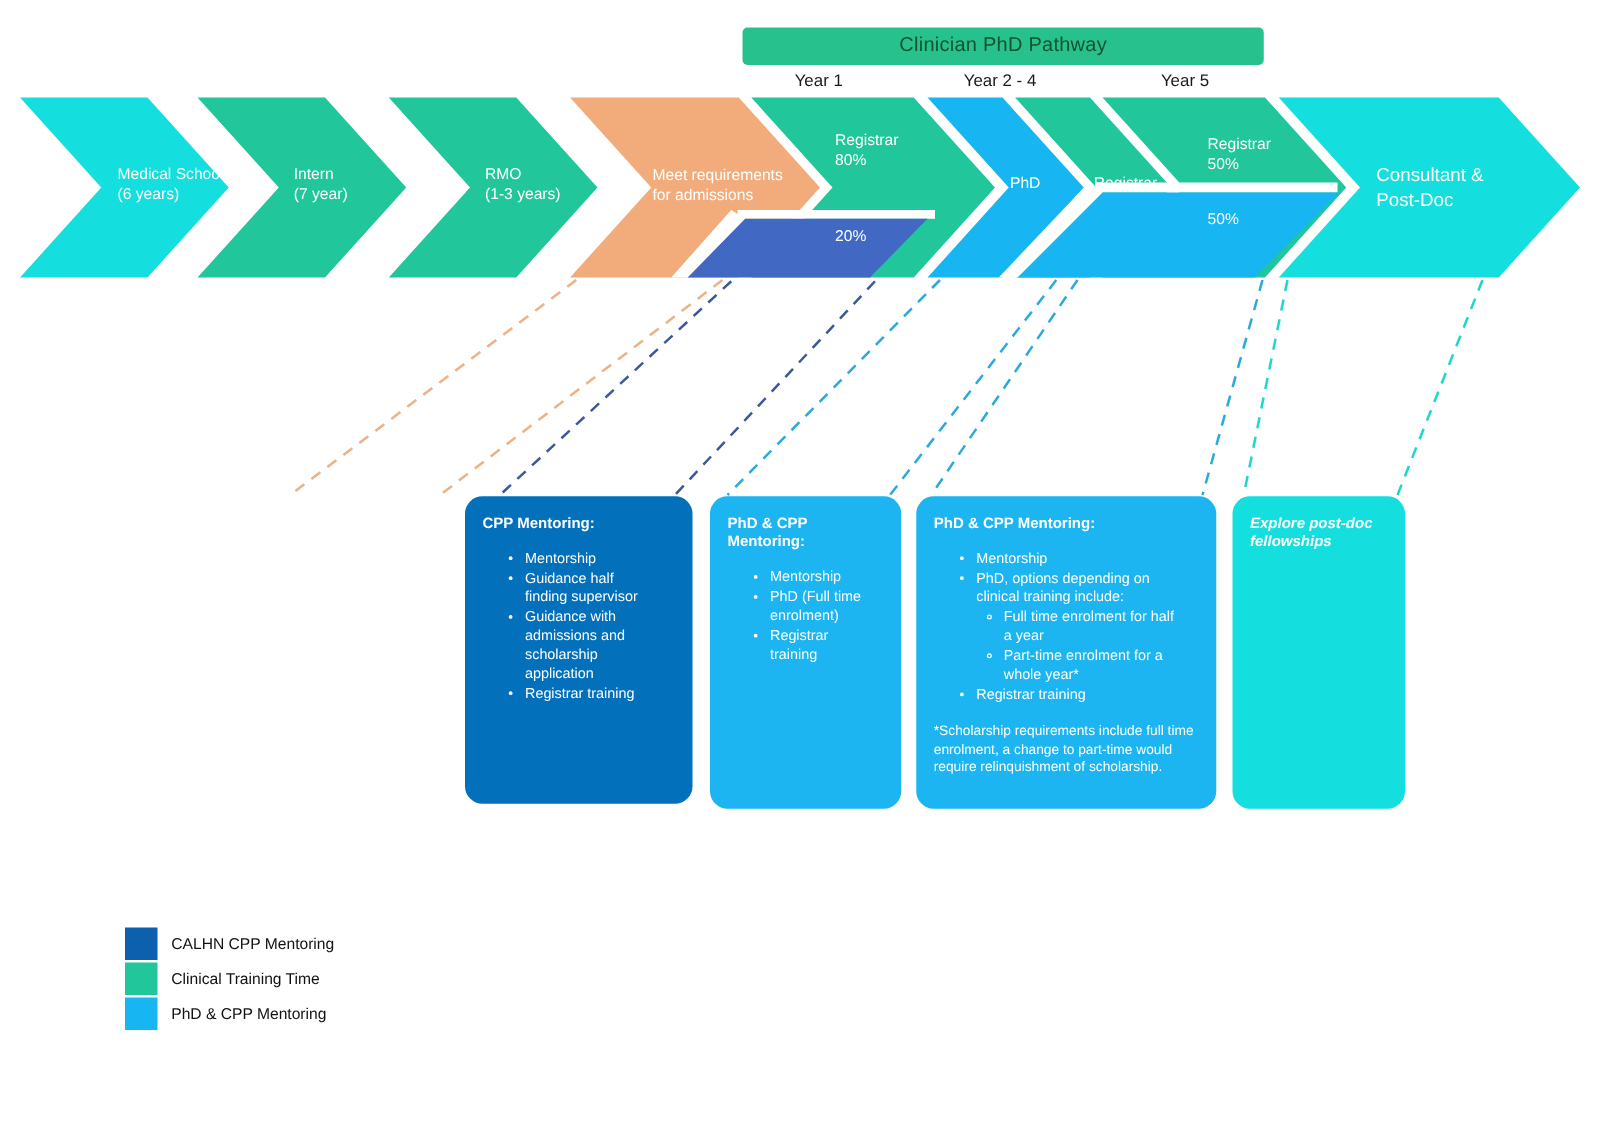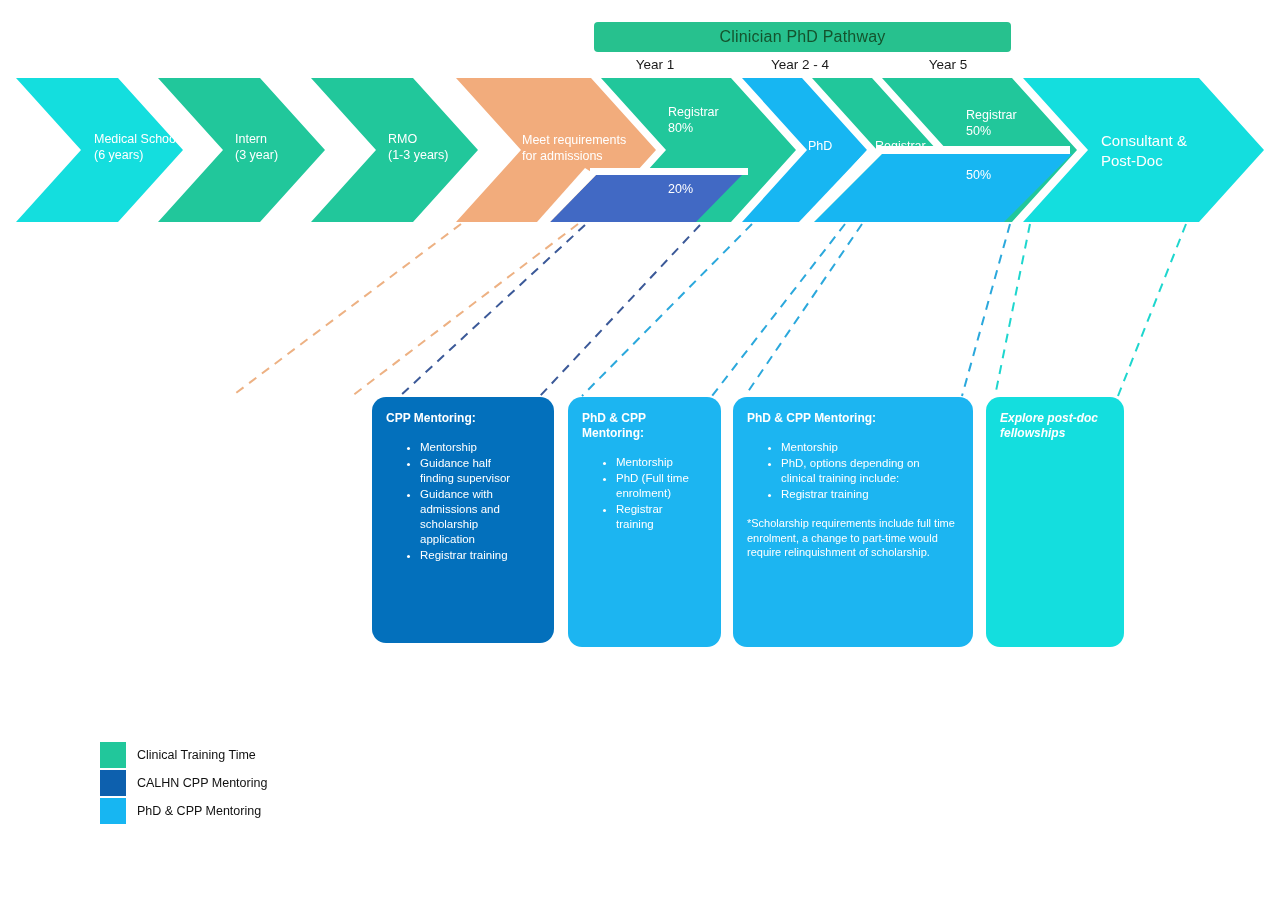--- a/index.html
+++ b/index.html
@@ -124,7 +124,7 @@
   <div class="chev-text" id="txt-medical-school">Medical School
 (6 years)</div>
   <div class="chev-text" id="txt-intern">Intern
-(3 year)</div>
+(7 year)</div>
   <div class="chev-text" id="txt-rmo">RMO
 (1-3 years)</div>
   <div class="chev-text" id="txt-meet-req">Meet requirements

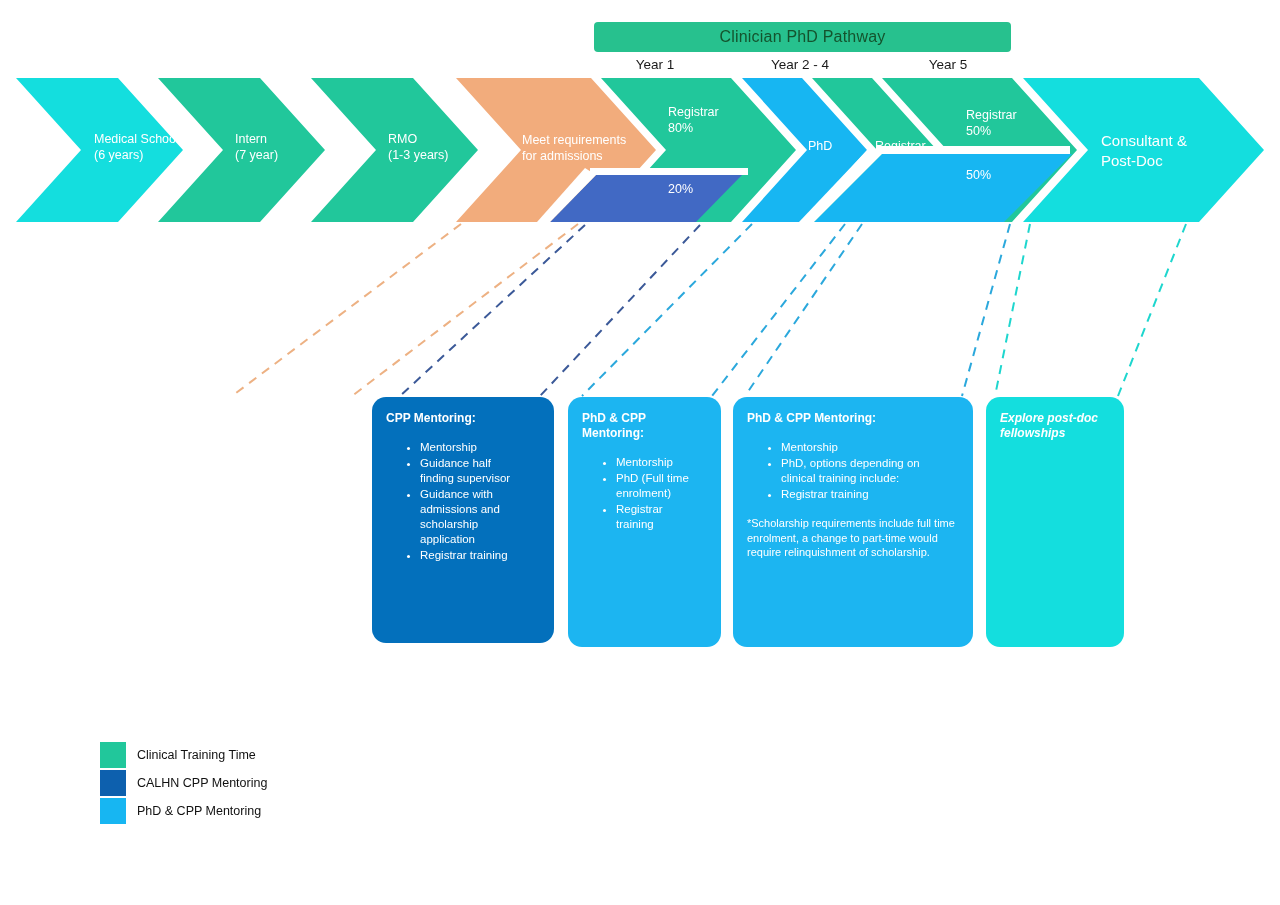--- a/index.html
+++ b/index.html
@@ -186,6 +186,10 @@
       <li>Mentorship</li>
       <li>
         <span>PhD, options depending on clinical training include:</span>
+        <ul>
+          <li>Full time enrolment for half a year</li>
+          <li>Part-time enrolment for a whole year*</li>
+        </ul>
       </li>
       <li>Registrar training</li>
     </ul>

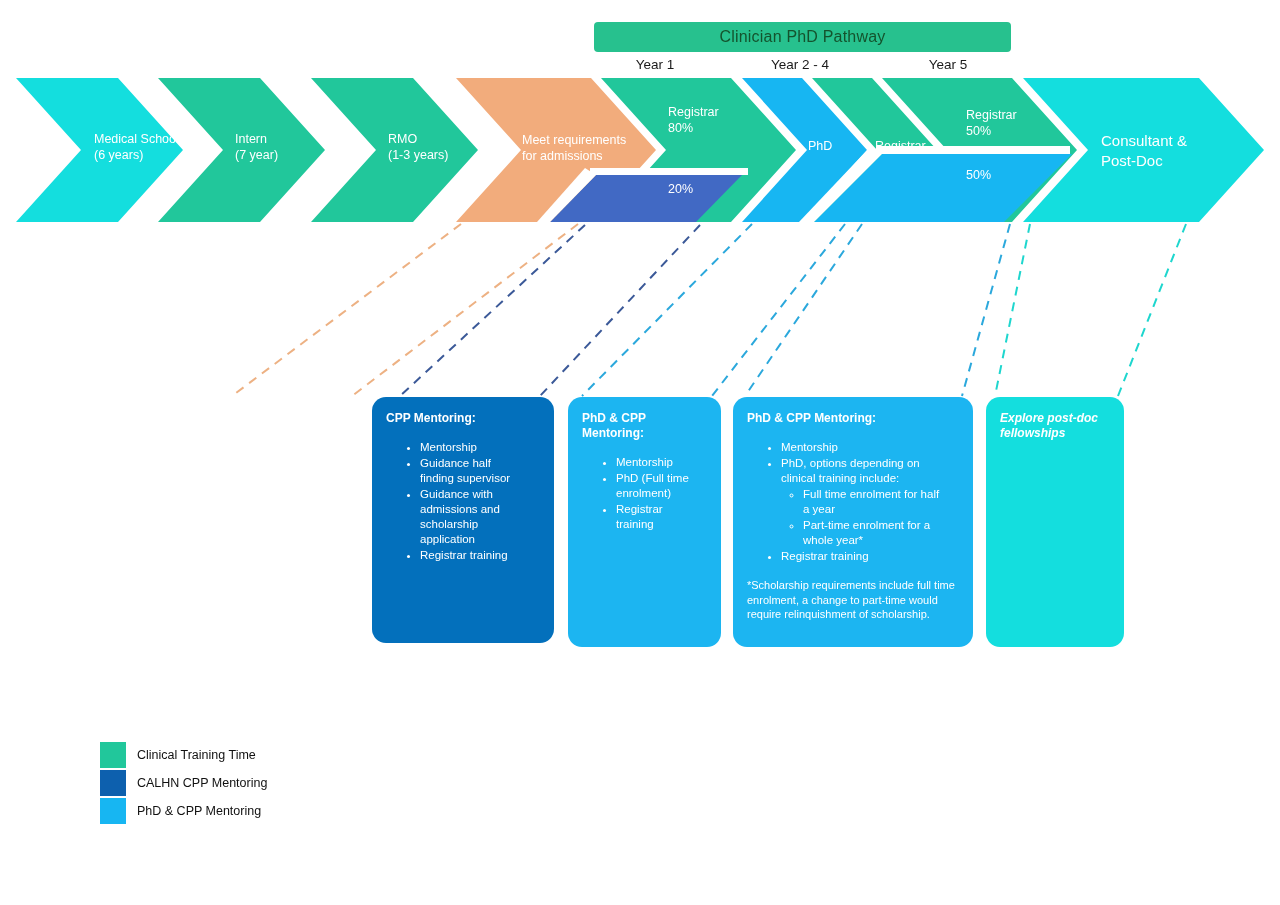--- a/index.html
+++ b/index.html
@@ -202,12 +202,12 @@
 
   <div id="legend">
     <div class="legend-row">
+      <div class="legend-swatch" style="background:#0D60AE"></div>
+      <div class="legend-label">CALHN CPP Mentoring</div>
+    </div>
+    <div class="legend-row">
       <div class="legend-swatch" style="background:#21C79B"></div>
       <div class="legend-label">Clinical Training Time</div>
-    </div>
-    <div class="legend-row">
-      <div class="legend-swatch" style="background:#0D60AE"></div>
-      <div class="legend-label">CALHN CPP Mentoring</div>
     </div>
     <div class="legend-row">
       <div class="legend-swatch" style="background:#17B6F2"></div>

